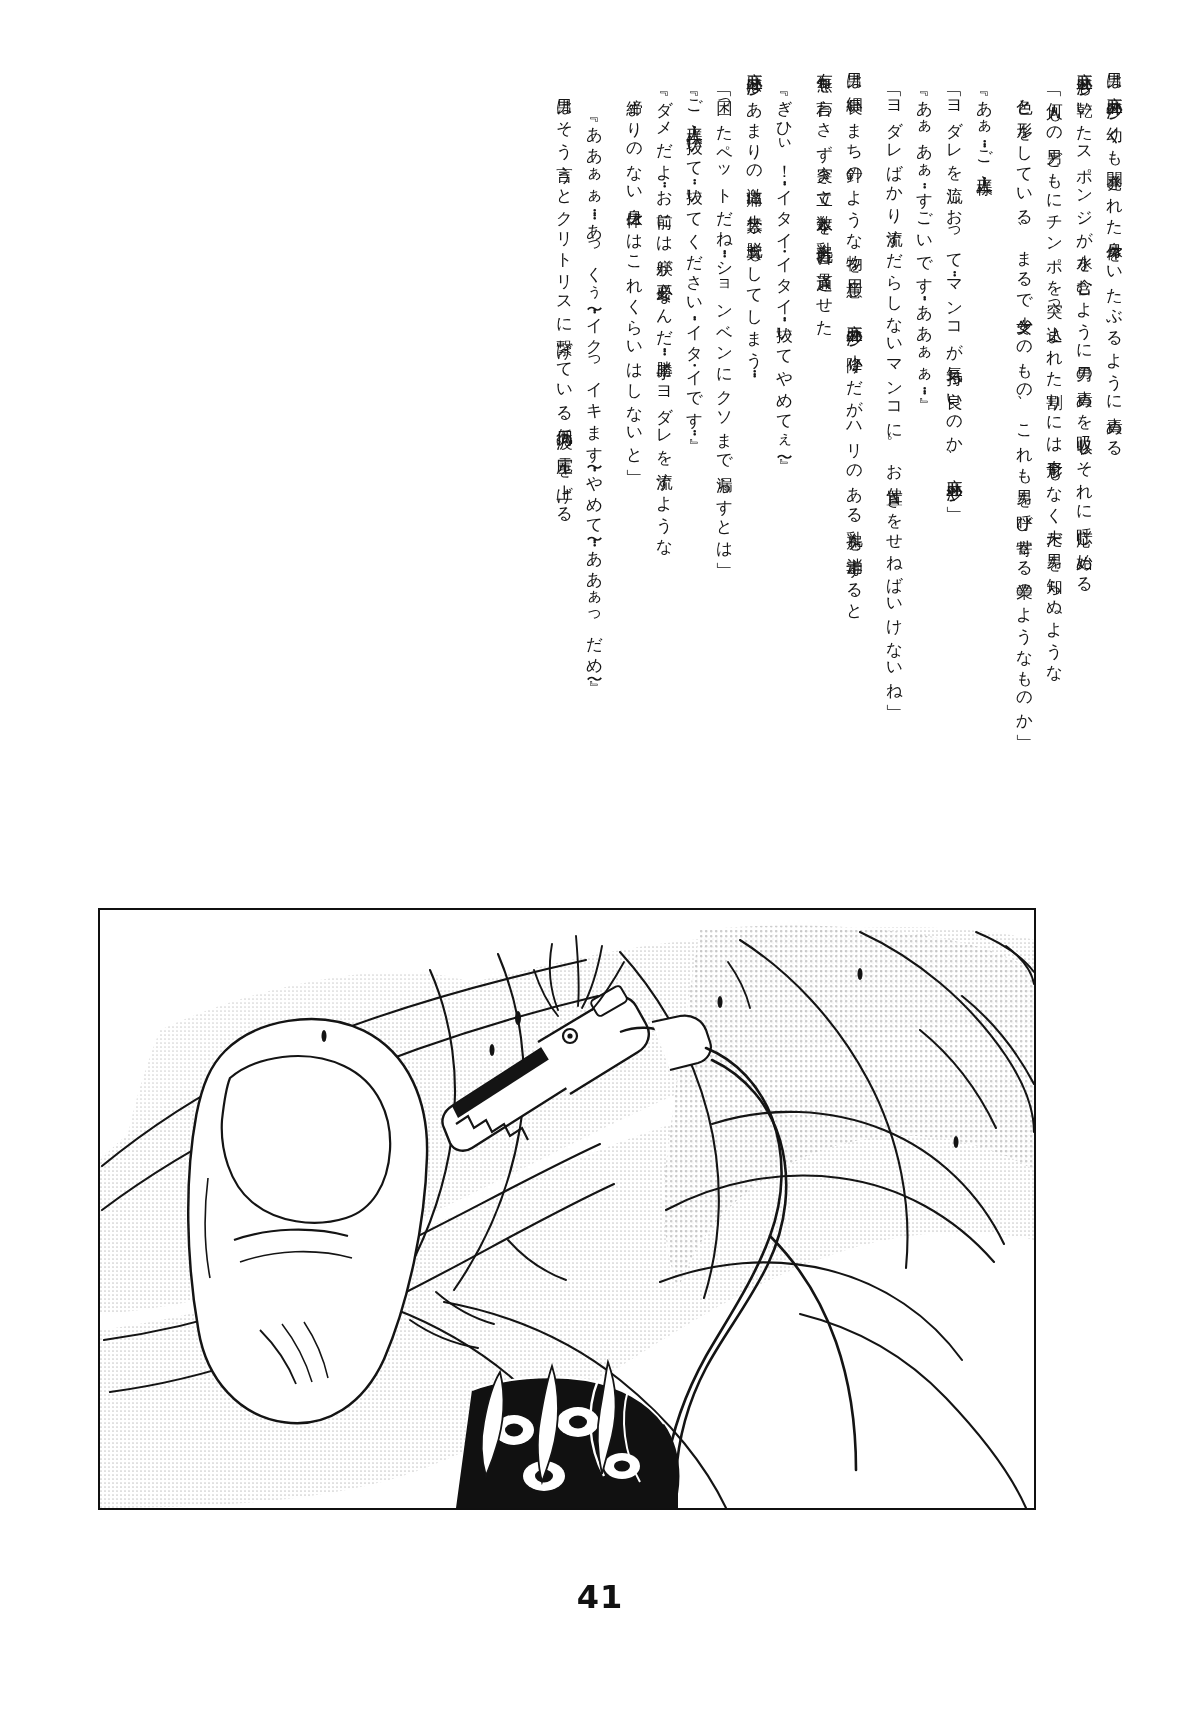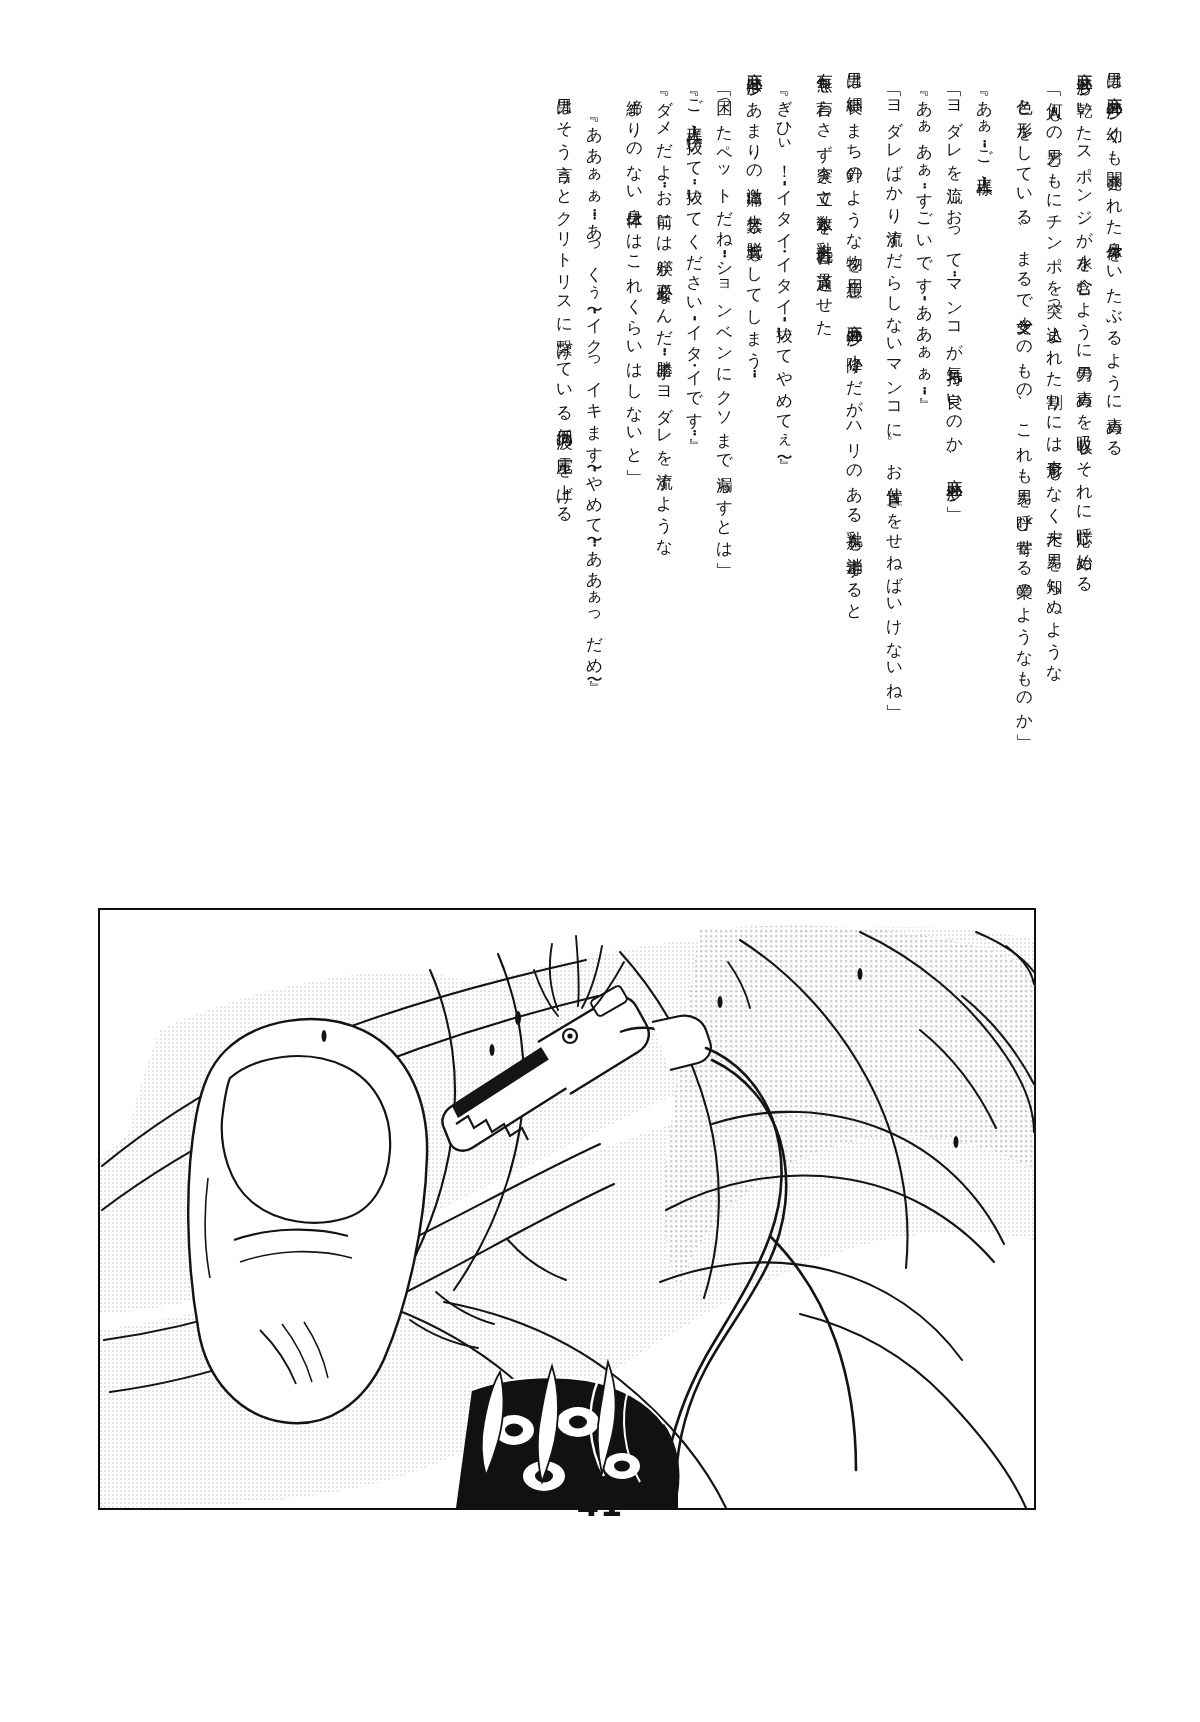--- a/index.html
+++ b/index.html
@@ -64,7 +64,7 @@
     position: absolute;
     left: 0;
     right: 0;
-    top: 1486px;
+    top: 1578px;
     text-align: center;
     font-family: "DejaVu Sans", "Liberation Sans", sans-serif;
     font-weight: bold;

